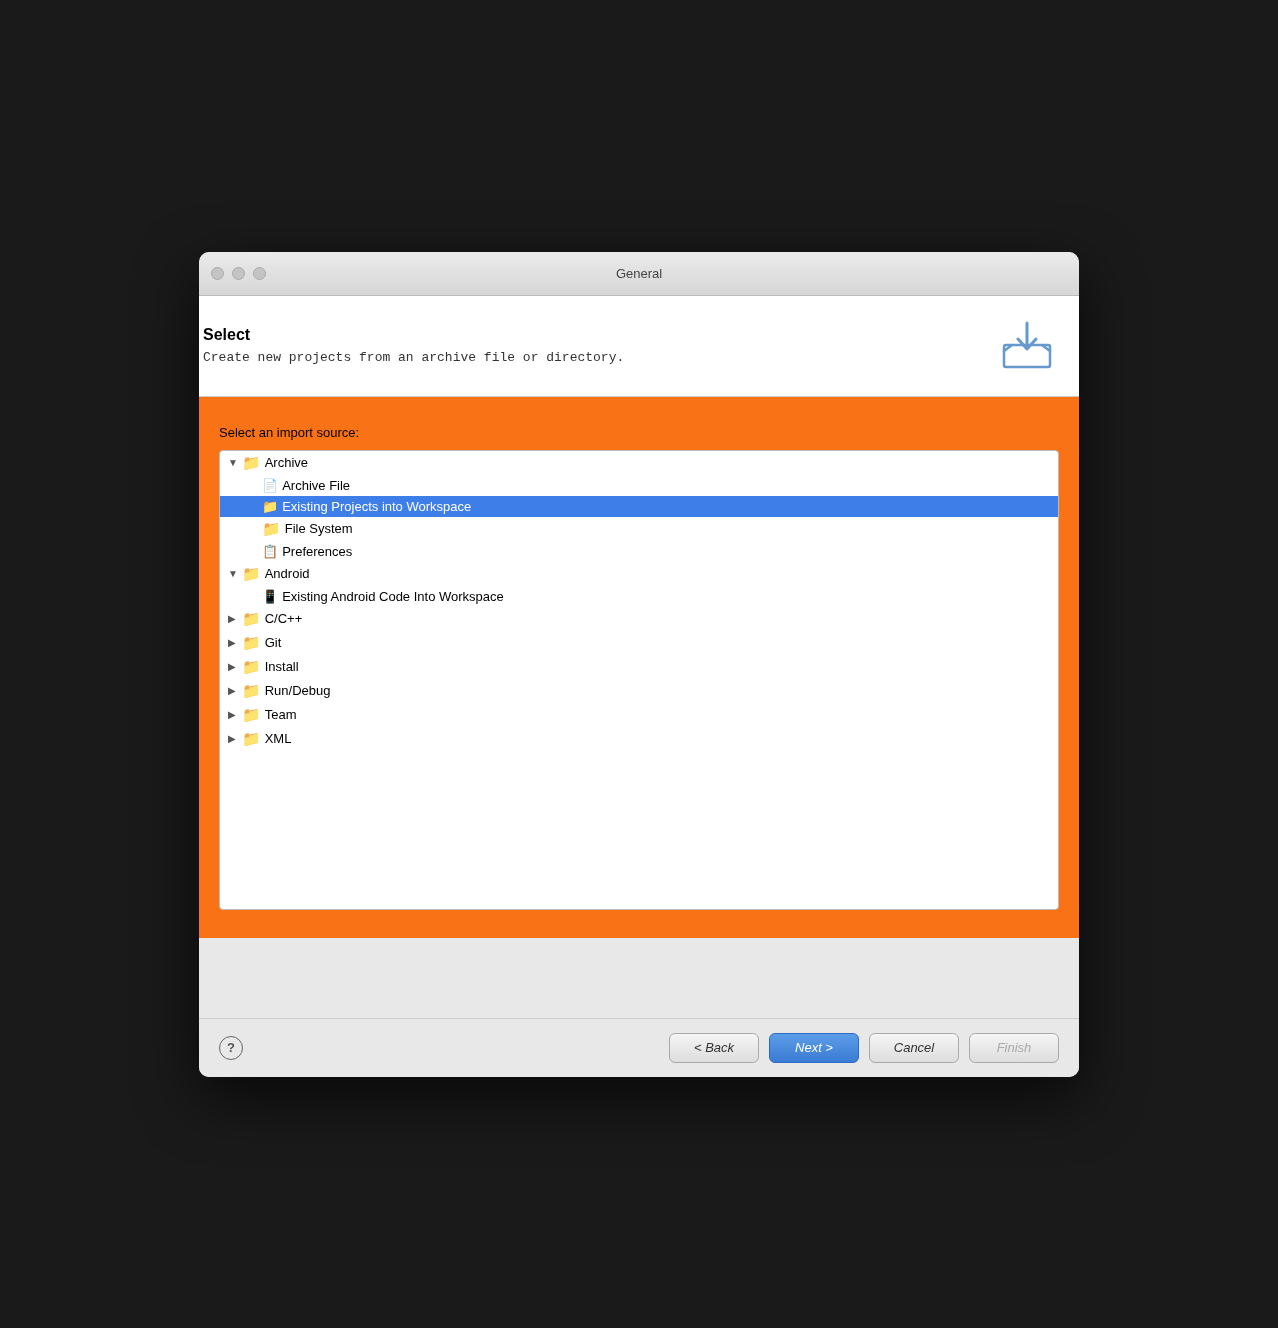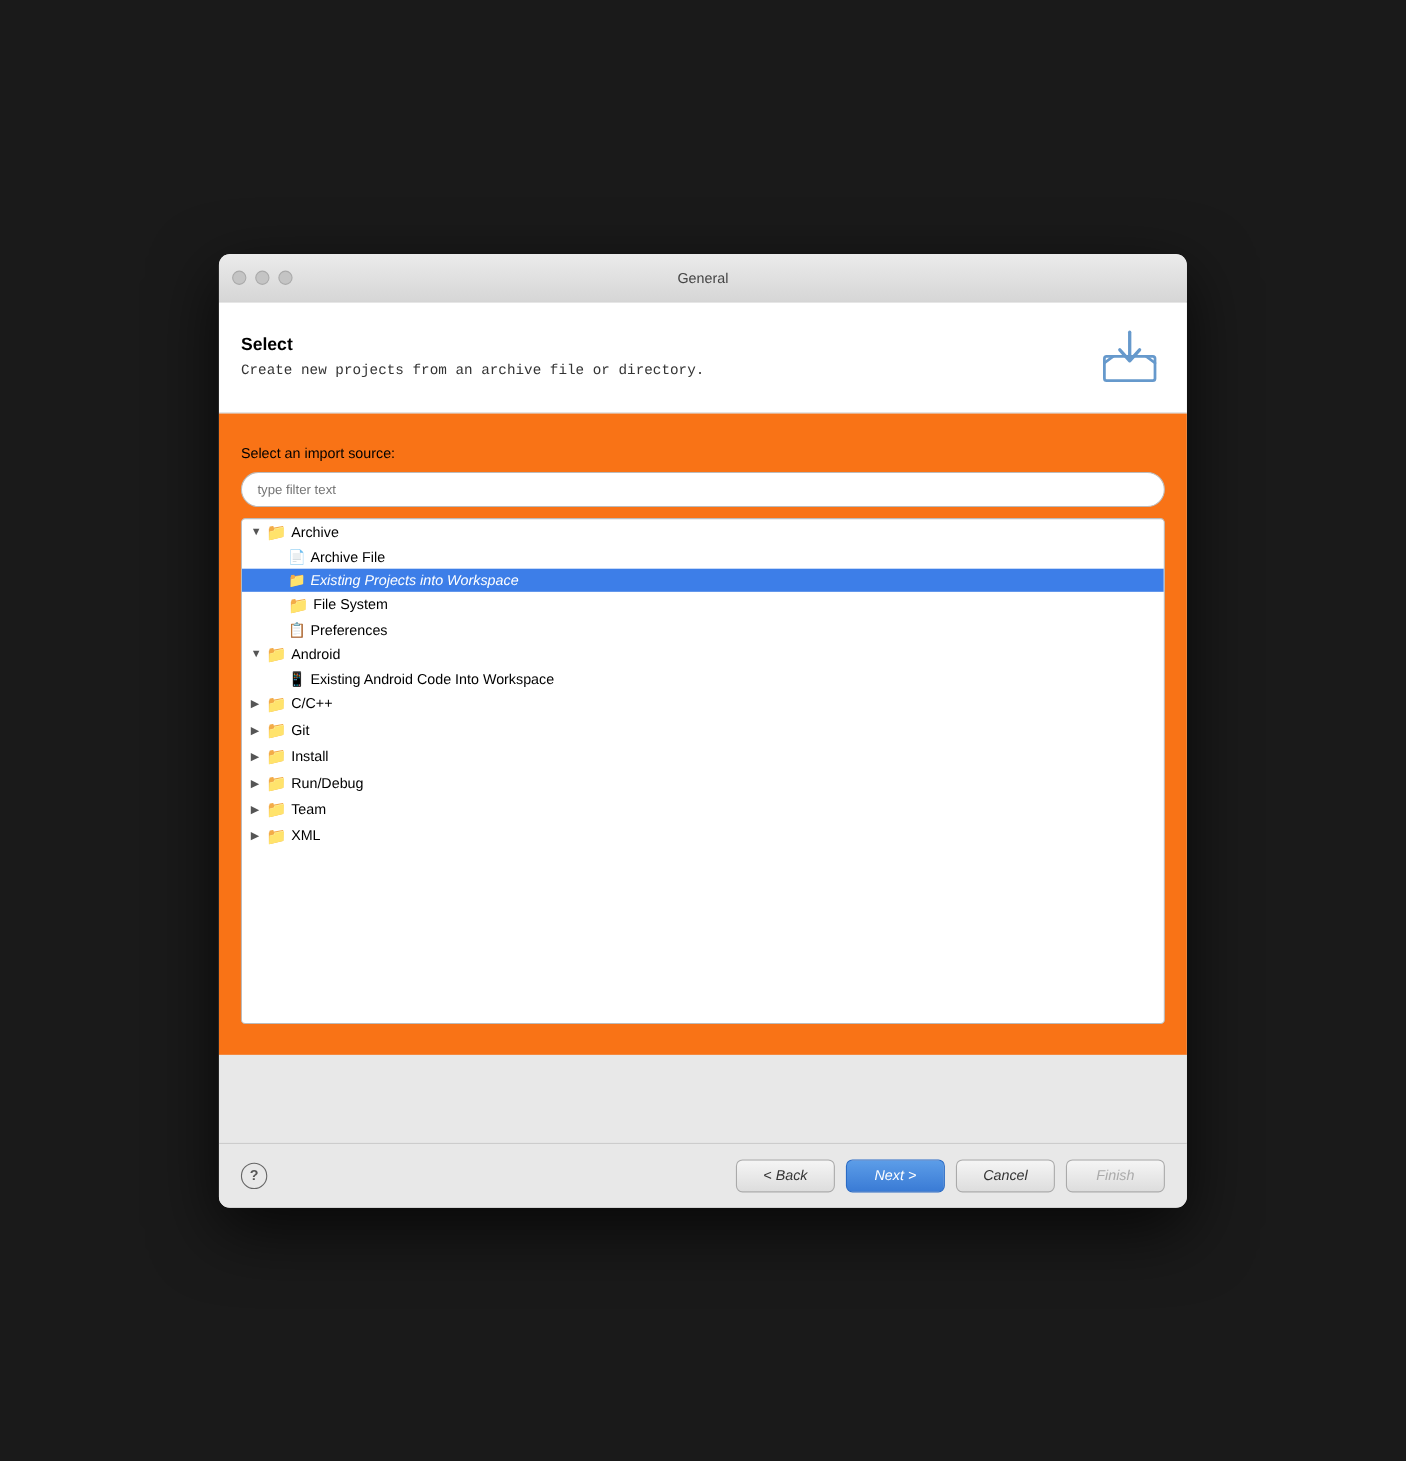--- a/index.html
+++ b/index.html
@@ -50,7 +50,7 @@
     }
     .header-section {
       background: #fff;
-      padding: 18px 20px 18px 20px;
+      padding: 18px 20px 18px 4px;
       border-bottom: 1px solid #ccc;
       display: flex;
       align-items: center;

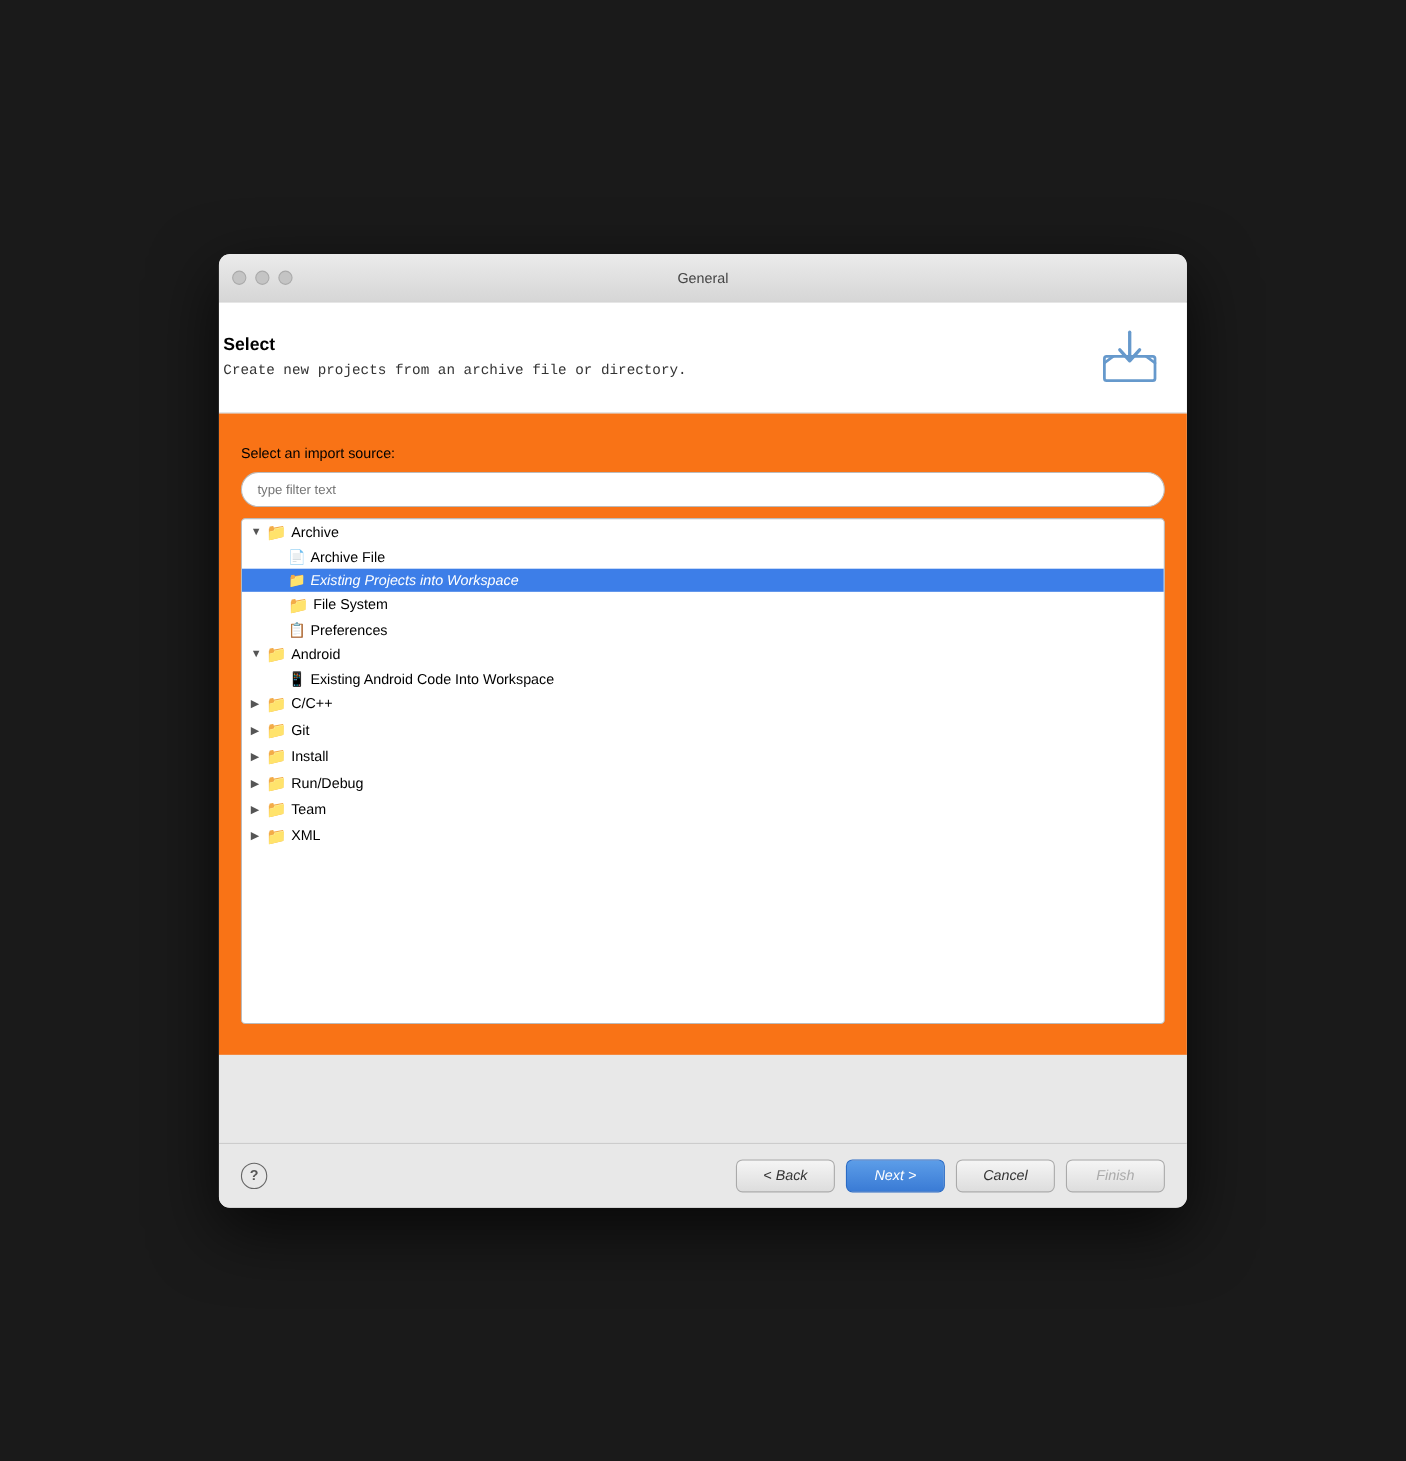--- a/index.html
+++ b/index.html
@@ -254,9 +254,6 @@
   <div class="content-section">
     <div class="import-source-label">Select an import source:</div>
 
-    <div class="filter-input-wrap">
-      <input class="filter-input" type="text" placeholder="type filter text" style="">
-    </div>
 
     <div class="tree-container">
 

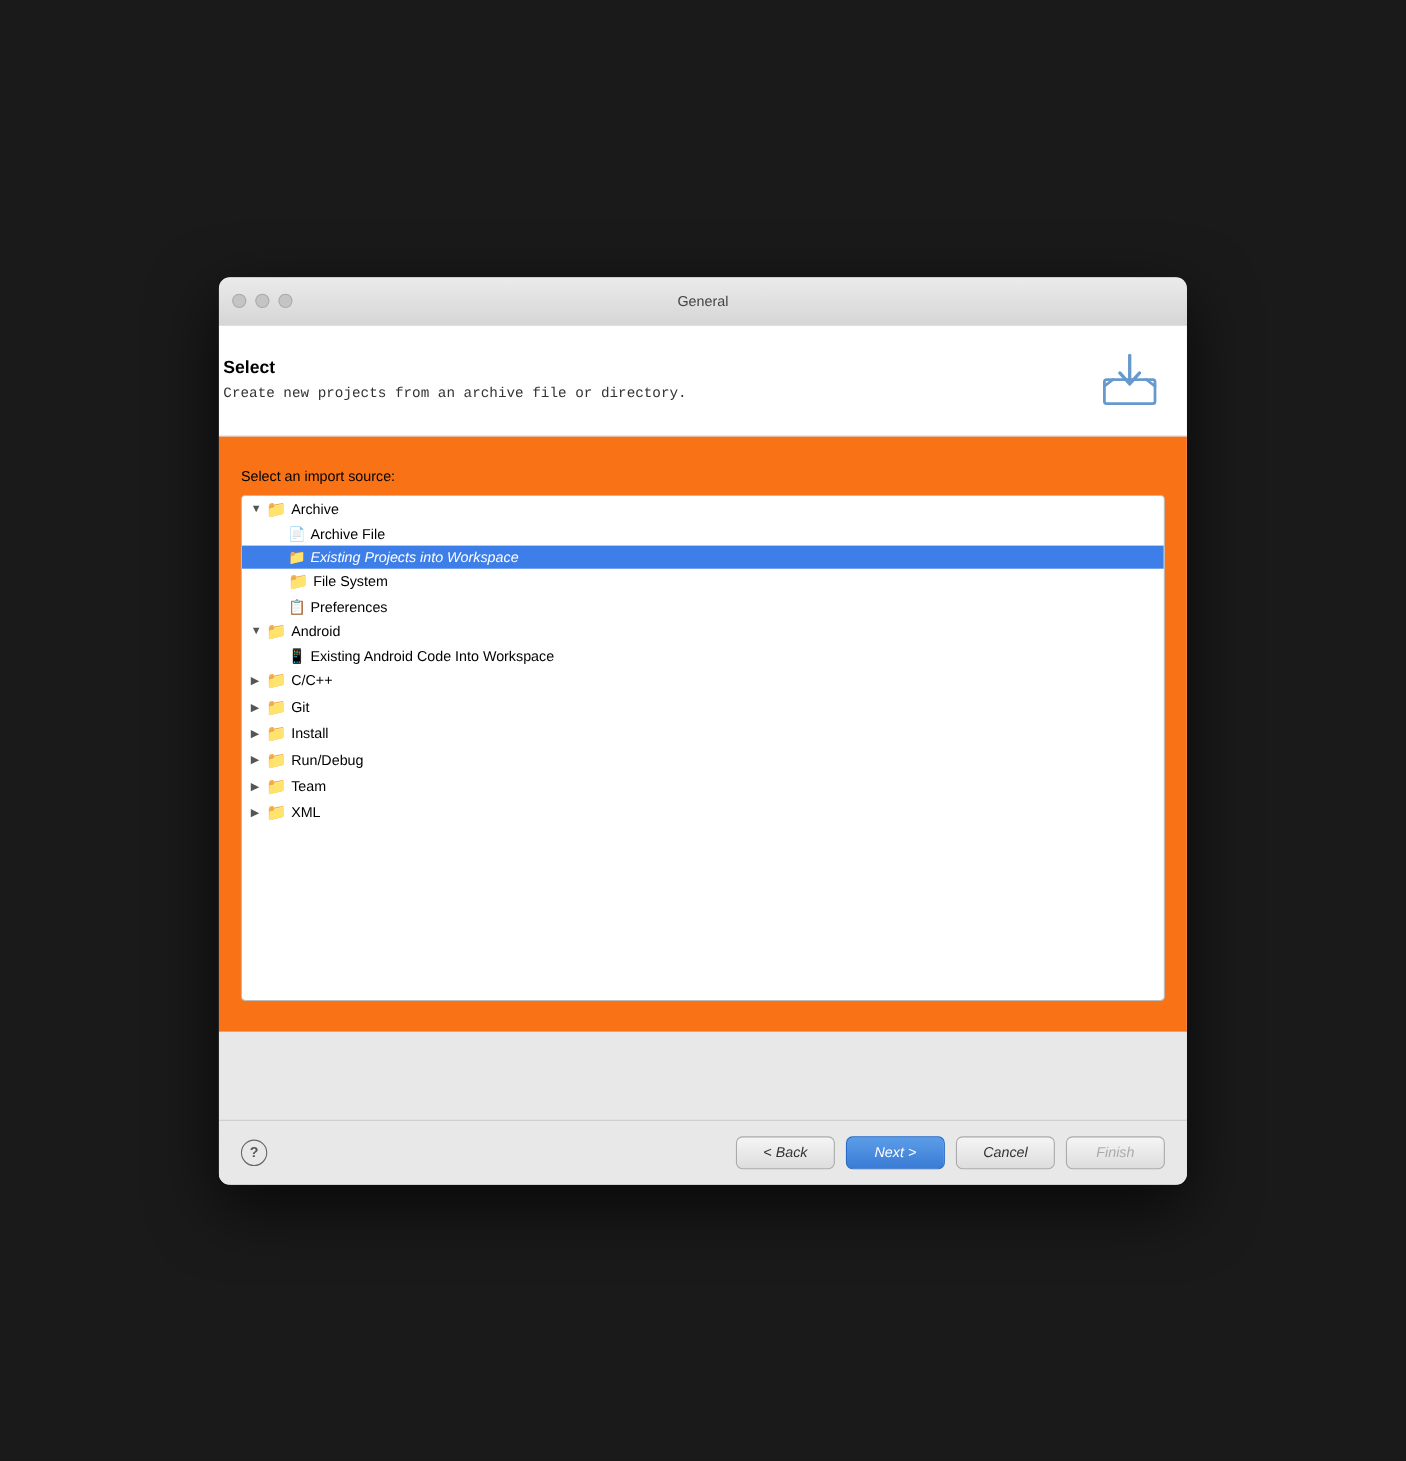--- a/index.html
+++ b/index.html
@@ -124,7 +124,6 @@
     }
     .tree-item.selected .item-label {
       color: #fff;
-      font-style: italic;
     }
     .indent-1 { padding-left: 8px; }
     .indent-2 { padding-left: 28px; }

